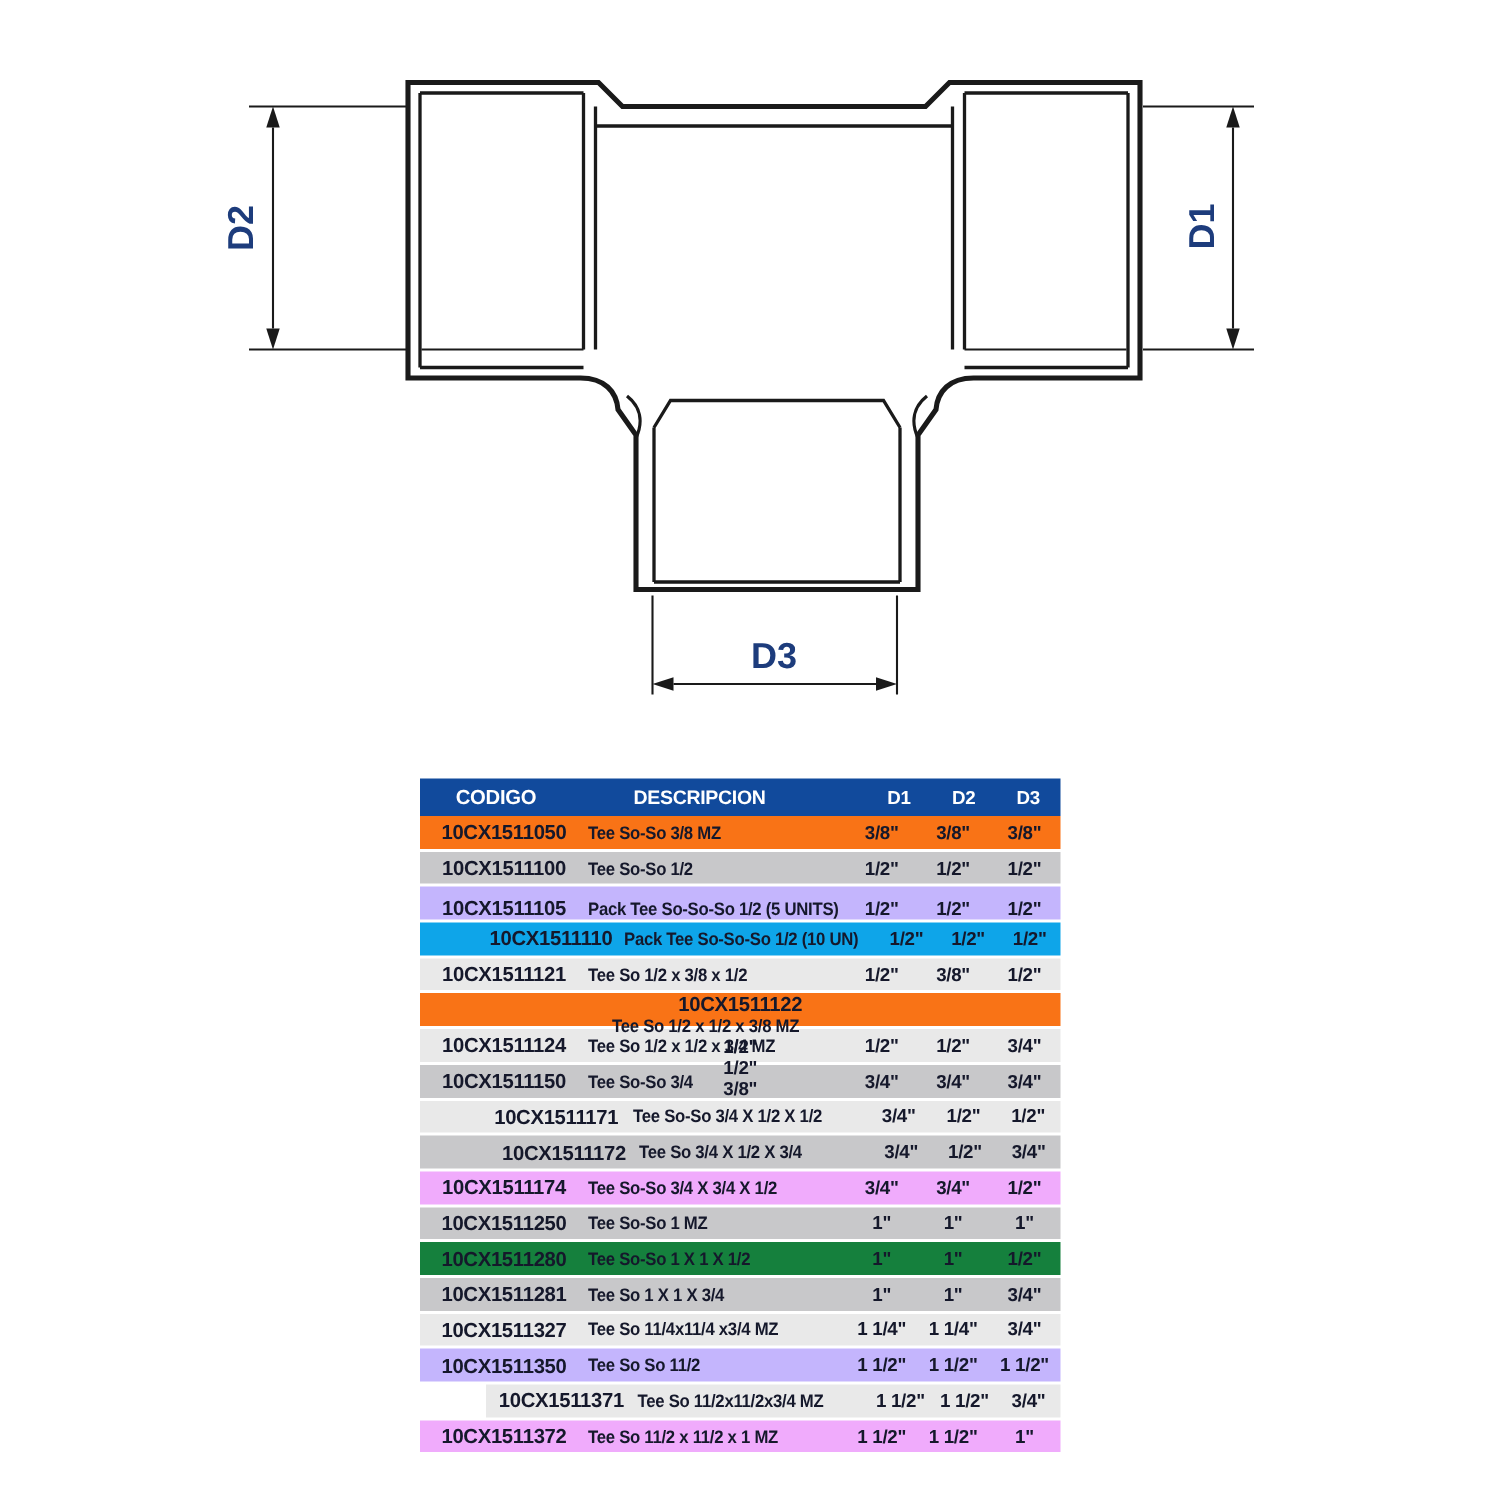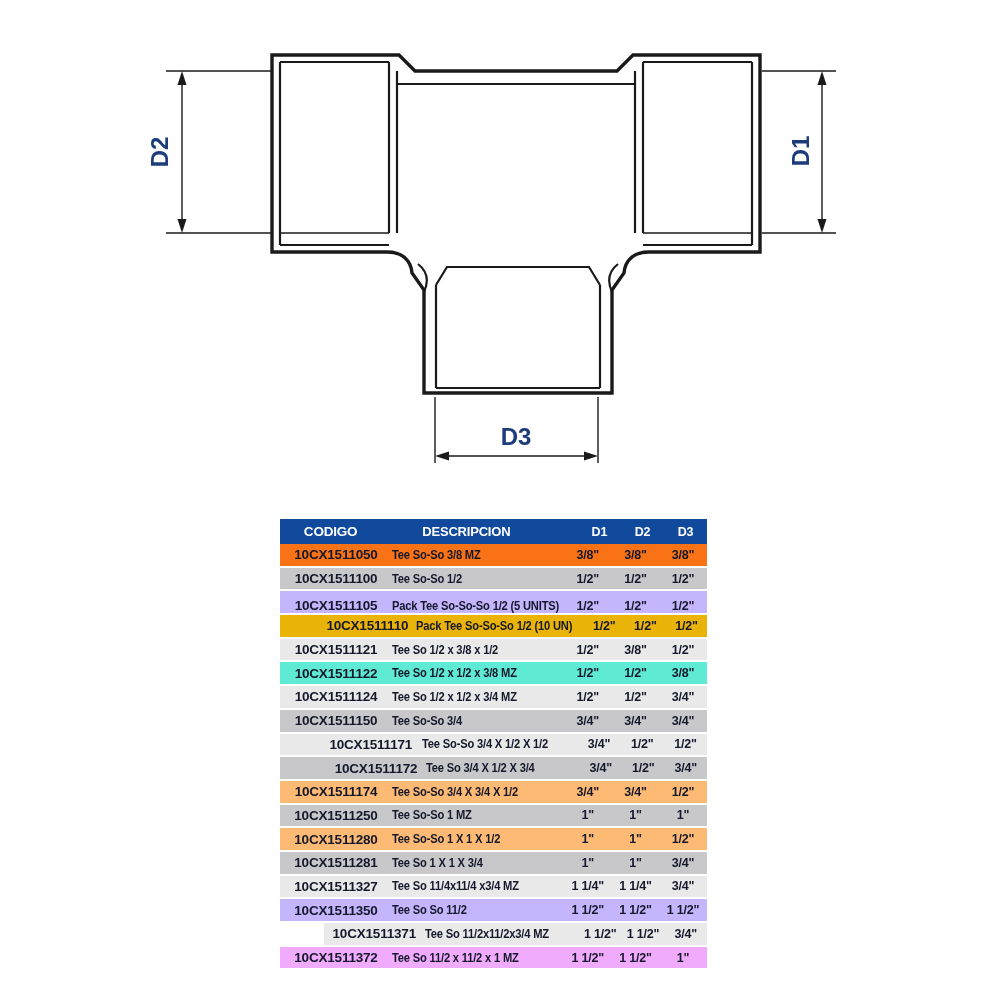--- a/index.html
+++ b/index.html
@@ -102,7 +102,7 @@
       <div class="c-d">1/2"</div>
       <div class="c-d">1/2"</div>
     </div>
-        <div class="trow" style="background: #eab308; padding-left: 39px;">
+        <div class="trow" style="background: #0ea5e9; padding-left: 39px;">
       <div class="c-code">10CX1511110</div>
       <div class="c-desc"><span class="squeeze">Pack Tee So-So-So 1/2 (10 UN)</span></div>
       <div class="c-d">1/2"</div>

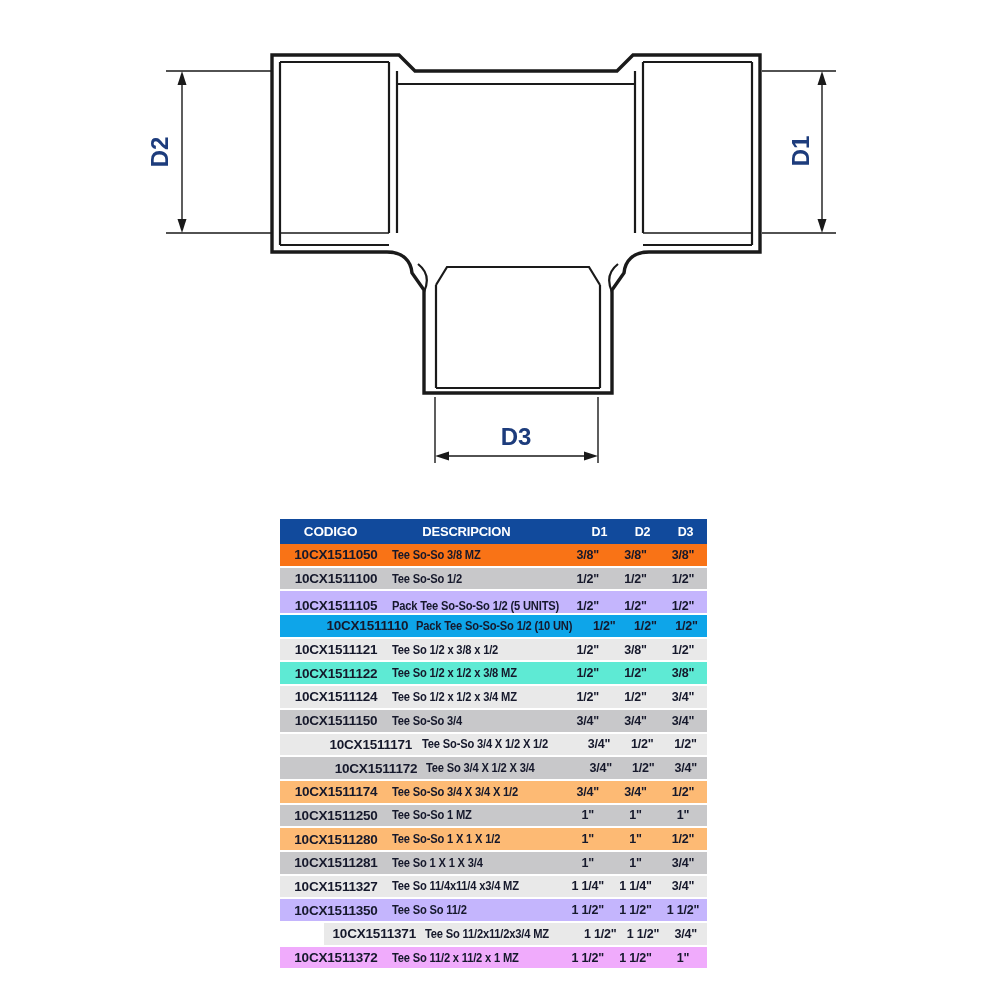--- a/index.html
+++ b/index.html
@@ -116,7 +116,7 @@
       <div class="c-d">3/8"</div>
       <div class="c-d">1/2"</div>
     </div>
-        <div class="trow" style="background: #5eead4;">
+        <div class="trow" style="background: #f97316; flex-direction: column;">
       <div class="c-code">10CX1511122</div>
       <div class="c-desc"><span class="squeeze">Tee So 1/2 x 1/2 x 3/8 MZ</span></div>
       <div class="c-d">1/2"</div>

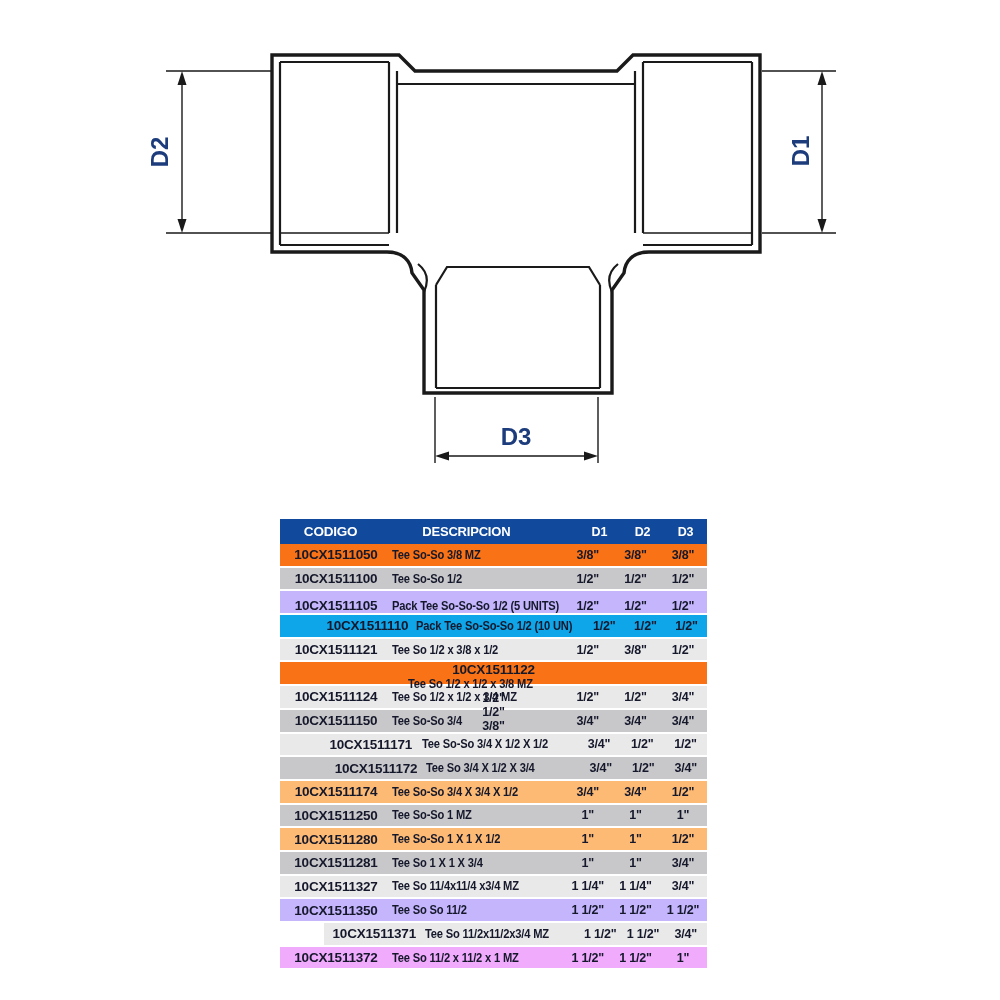--- a/index.html
+++ b/index.html
@@ -151,7 +151,7 @@
       <div class="c-d">1/2"</div>
       <div class="c-d">3/4"</div>
     </div>
-        <div class="trow" style="background: #fdba74;">
+        <div class="trow" style="background: #f0abfc;">
       <div class="c-code">10CX1511174</div>
       <div class="c-desc"><span class="squeeze">Tee So-So 3/4 X 3/4 X 1/2</span></div>
       <div class="c-d">3/4"</div>

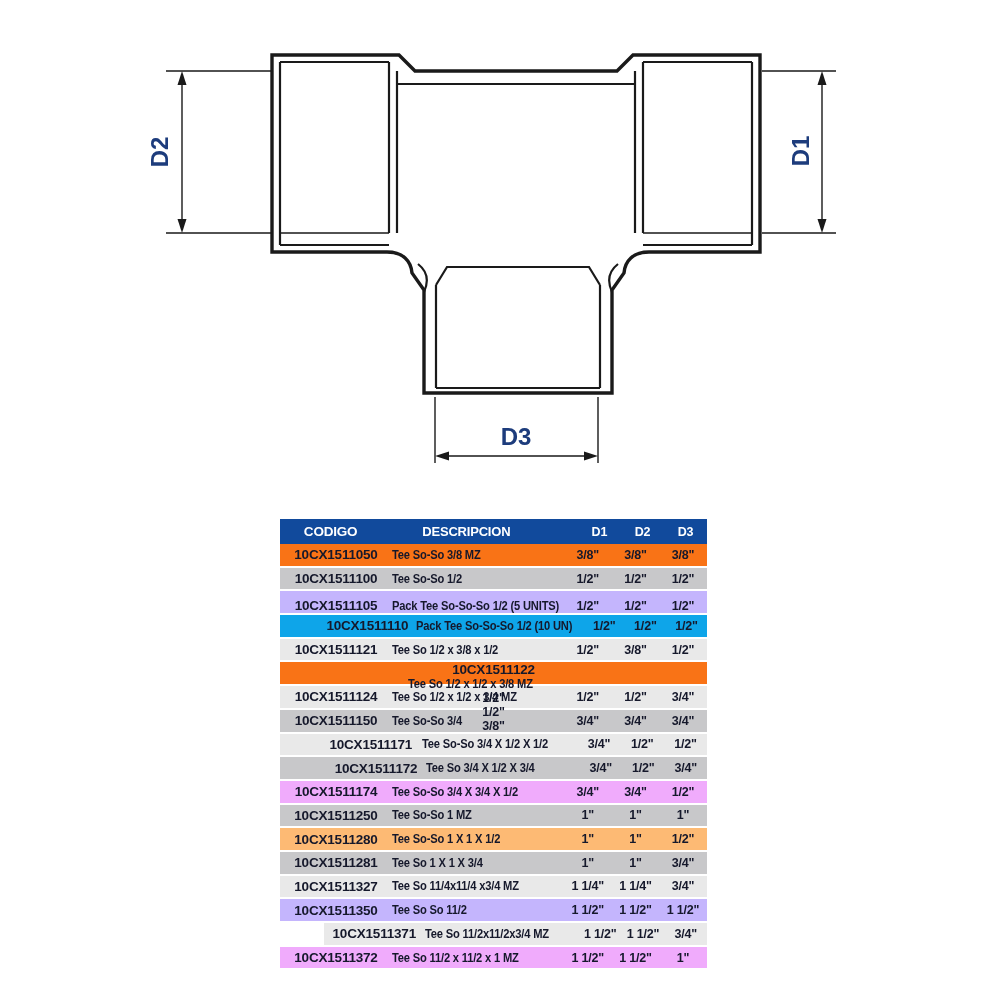--- a/index.html
+++ b/index.html
@@ -165,7 +165,7 @@
       <div class="c-d">1"</div>
       <div class="c-d">1"</div>
     </div>
-        <div class="trow" style="background: #fdba74;">
+        <div class="trow" style="background: #15803d;">
       <div class="c-code">10CX1511280</div>
       <div class="c-desc"><span class="squeeze">Tee So-So 1 X 1 X 1/2</span></div>
       <div class="c-d">1"</div>

